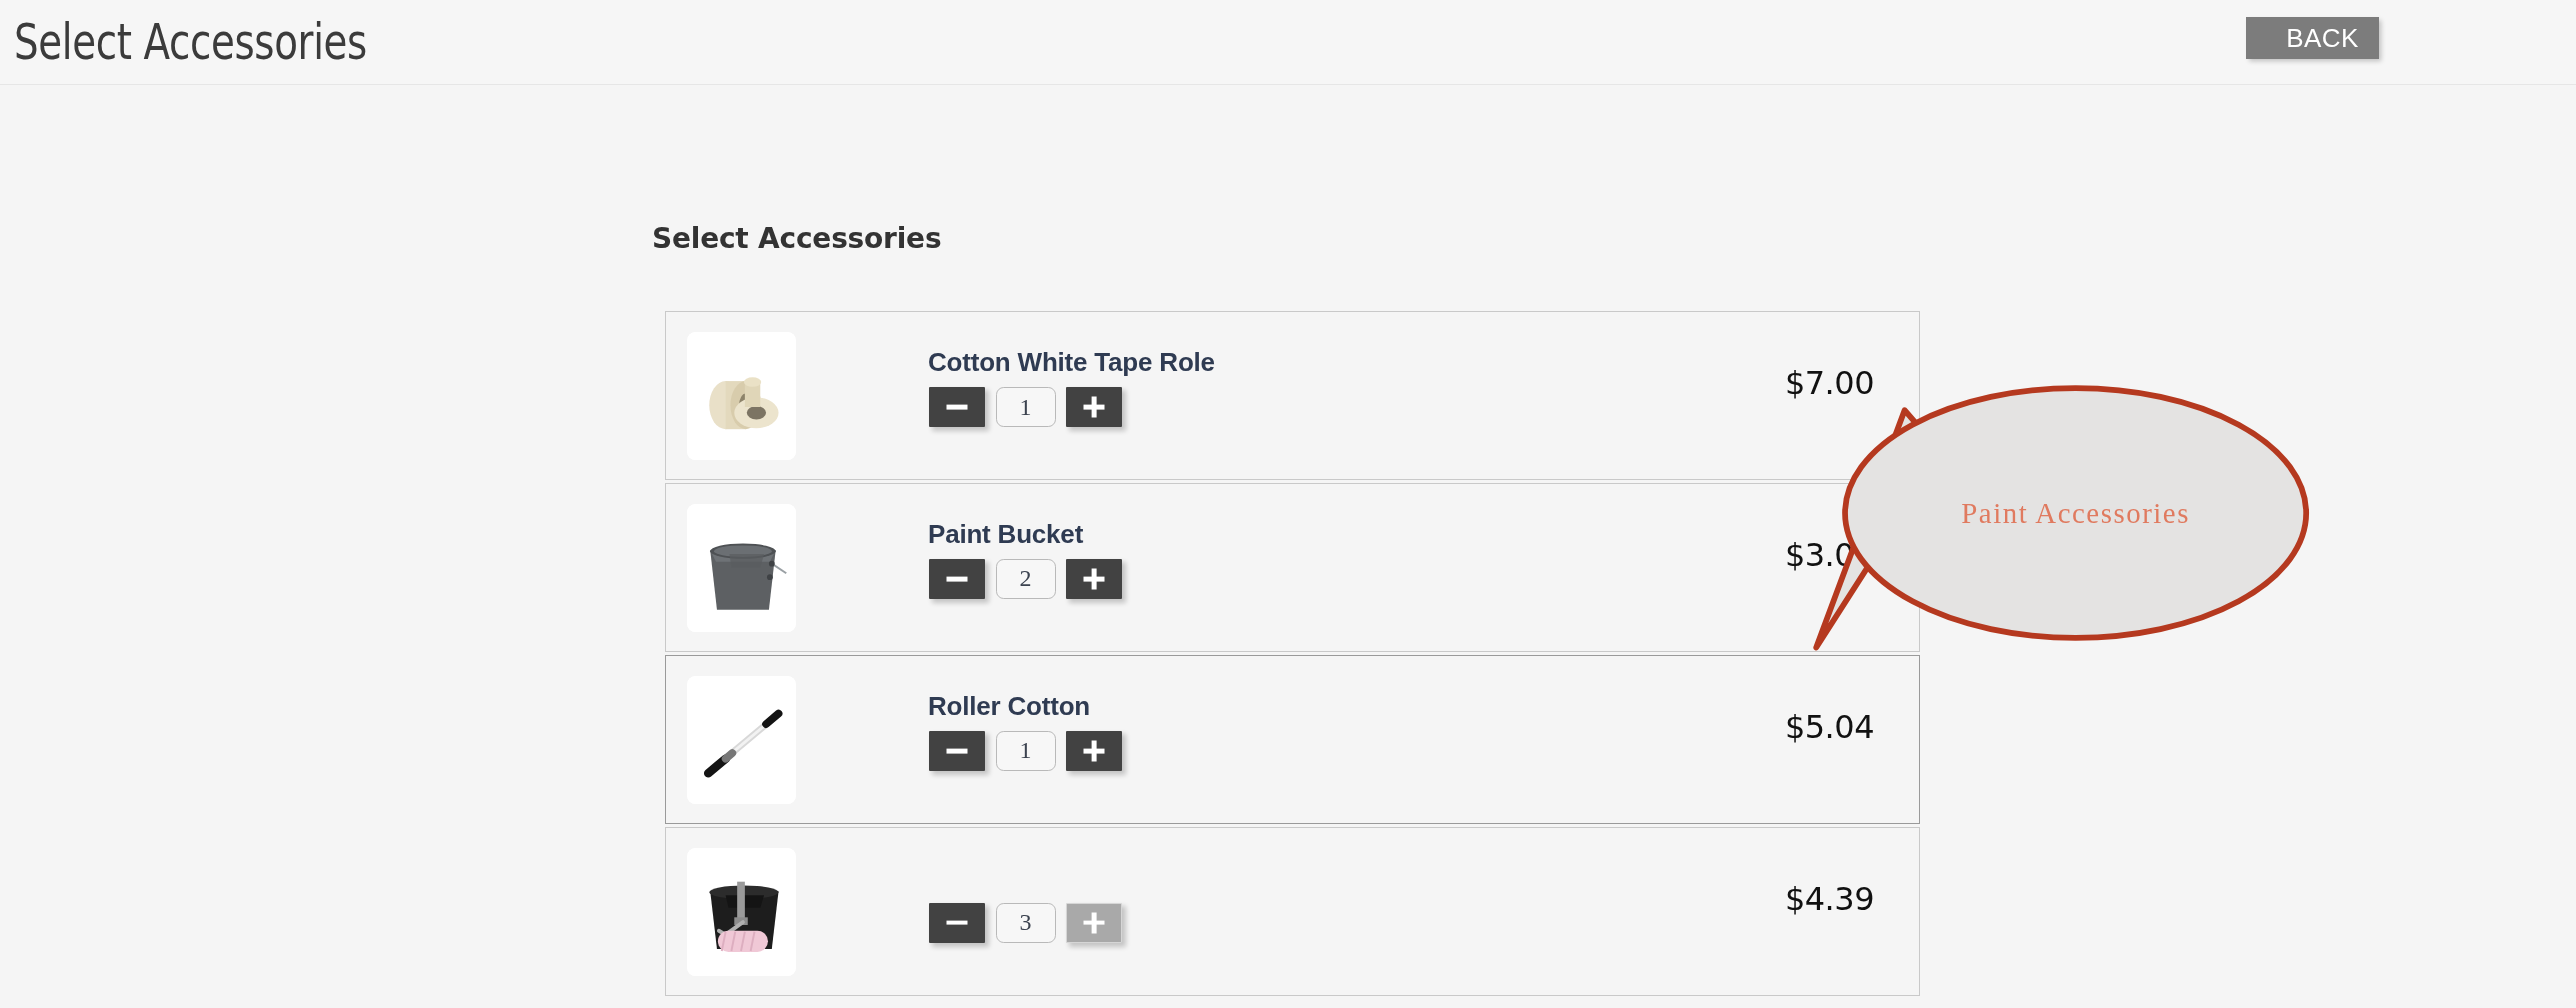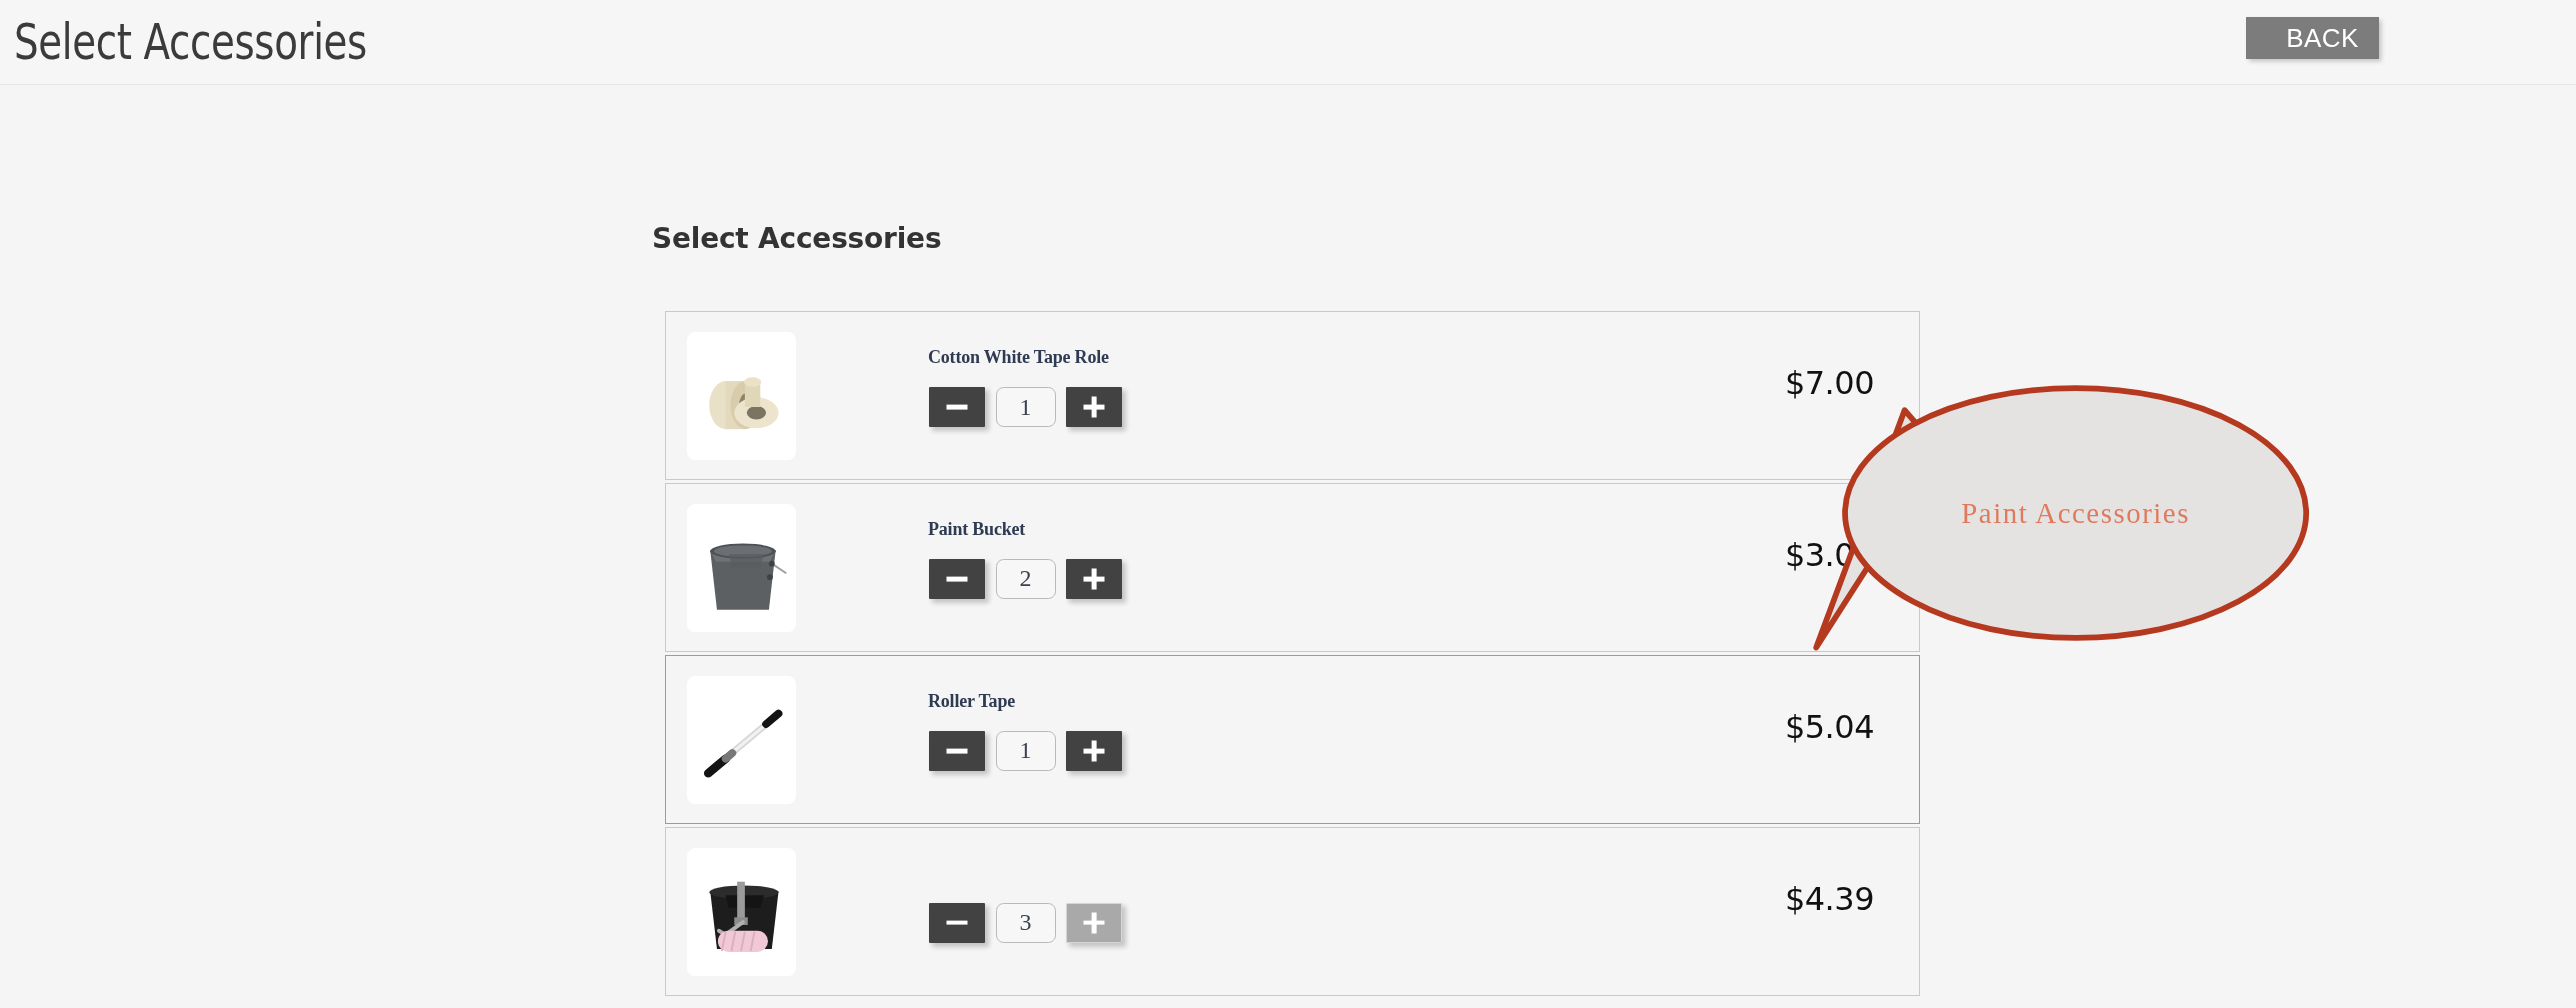--- a/index.html
+++ b/index.html
@@ -103,11 +103,11 @@
     position: absolute;
     left: 262px;
     top: 35px;
-    font-size: 18px;
+    font-size: 26px;
     font-weight: bold;
     color: #2f3b52;
     letter-spacing: -0.2px;
-    font-family: Liberation Serif, serif;
+    font-family: Liberation Sans, sans-serif;
     white-space: nowrap;
     text-align: right;
   }

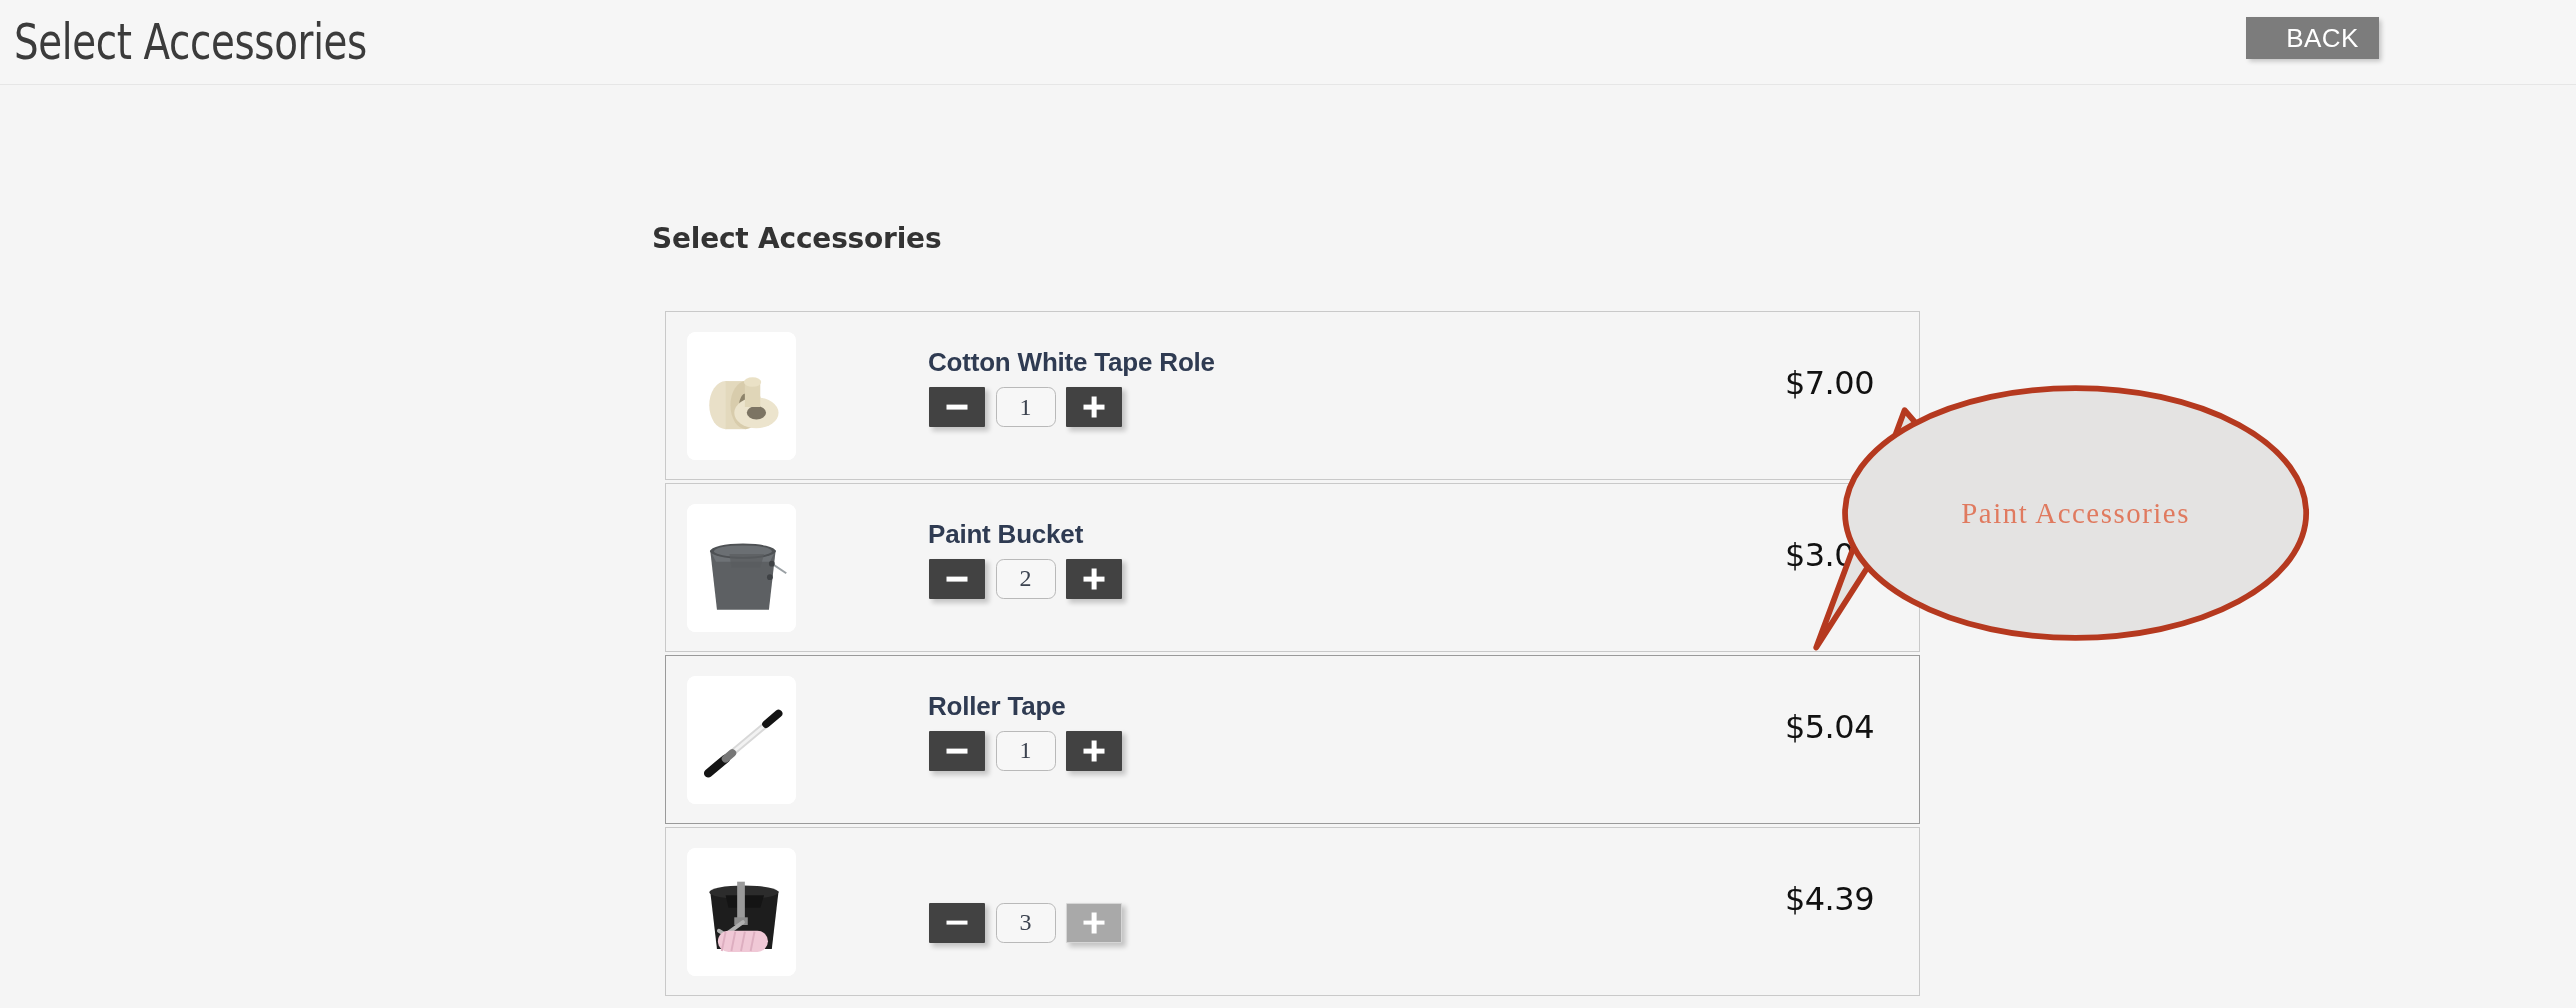--- a/index.html
+++ b/index.html
@@ -273,7 +273,7 @@
       <line x1="82" y1="50" x2="95" y2="39" stroke="#141414" stroke-width="8" stroke-linecap="round"></line>
     </svg>
         </div>
-    <div class="prod-name">Roller Tape</div>
+    <div class="prod-name">Roller Cotton</div>
     <div class="stepper">
       <button class="step-btn dec">
         <span class="bar-h"></span>

